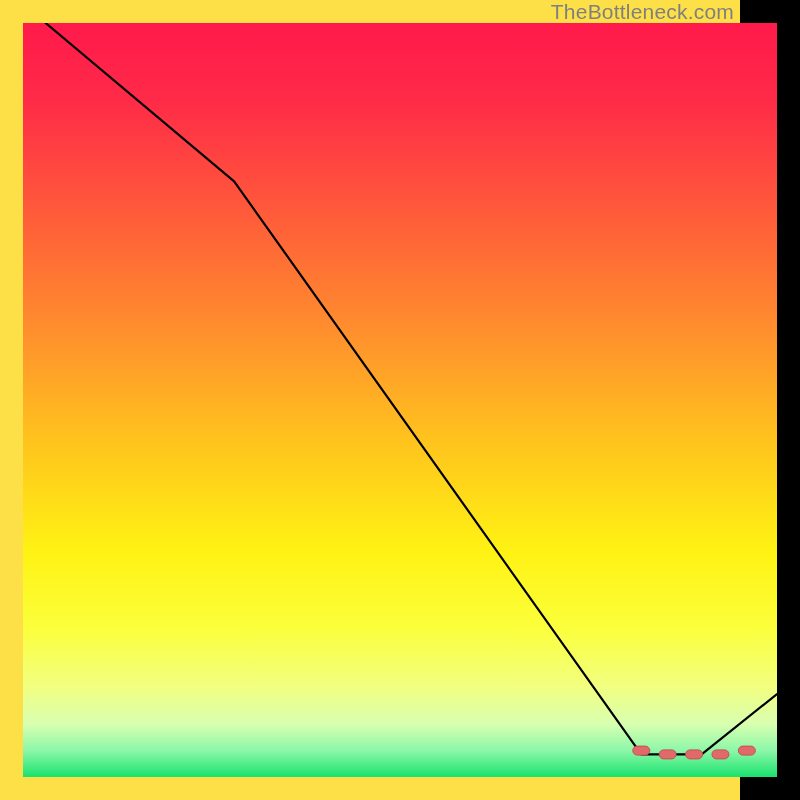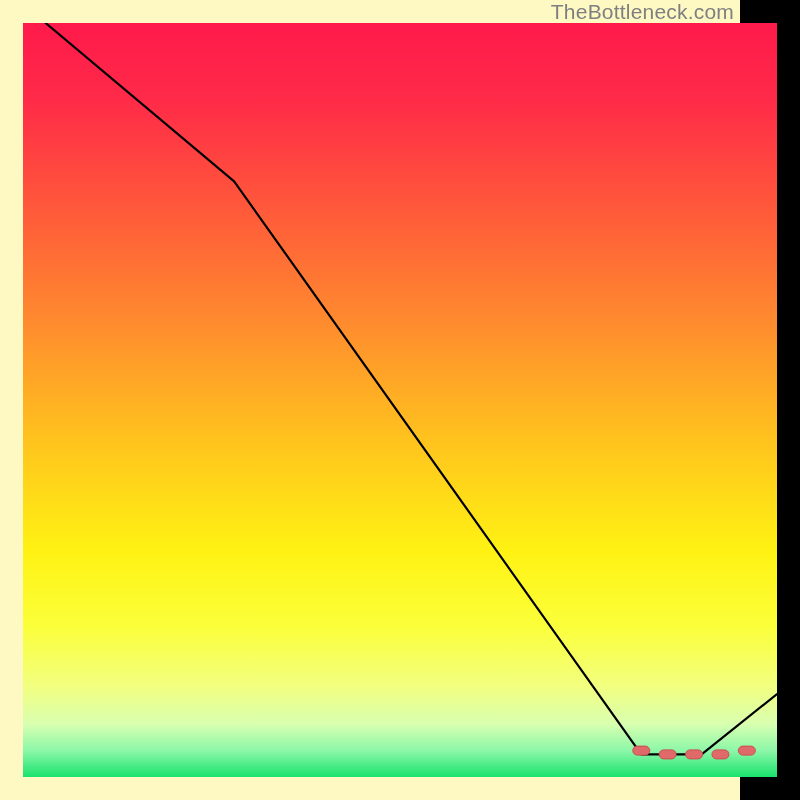--- a/index.html
+++ b/index.html
@@ -15,7 +15,7 @@
     position: relative;
     width: 740px;
     height: 800px;
-    background: #fef9c3;
+    background: #fde047;
   }
   .plot {
     position: absolute;

